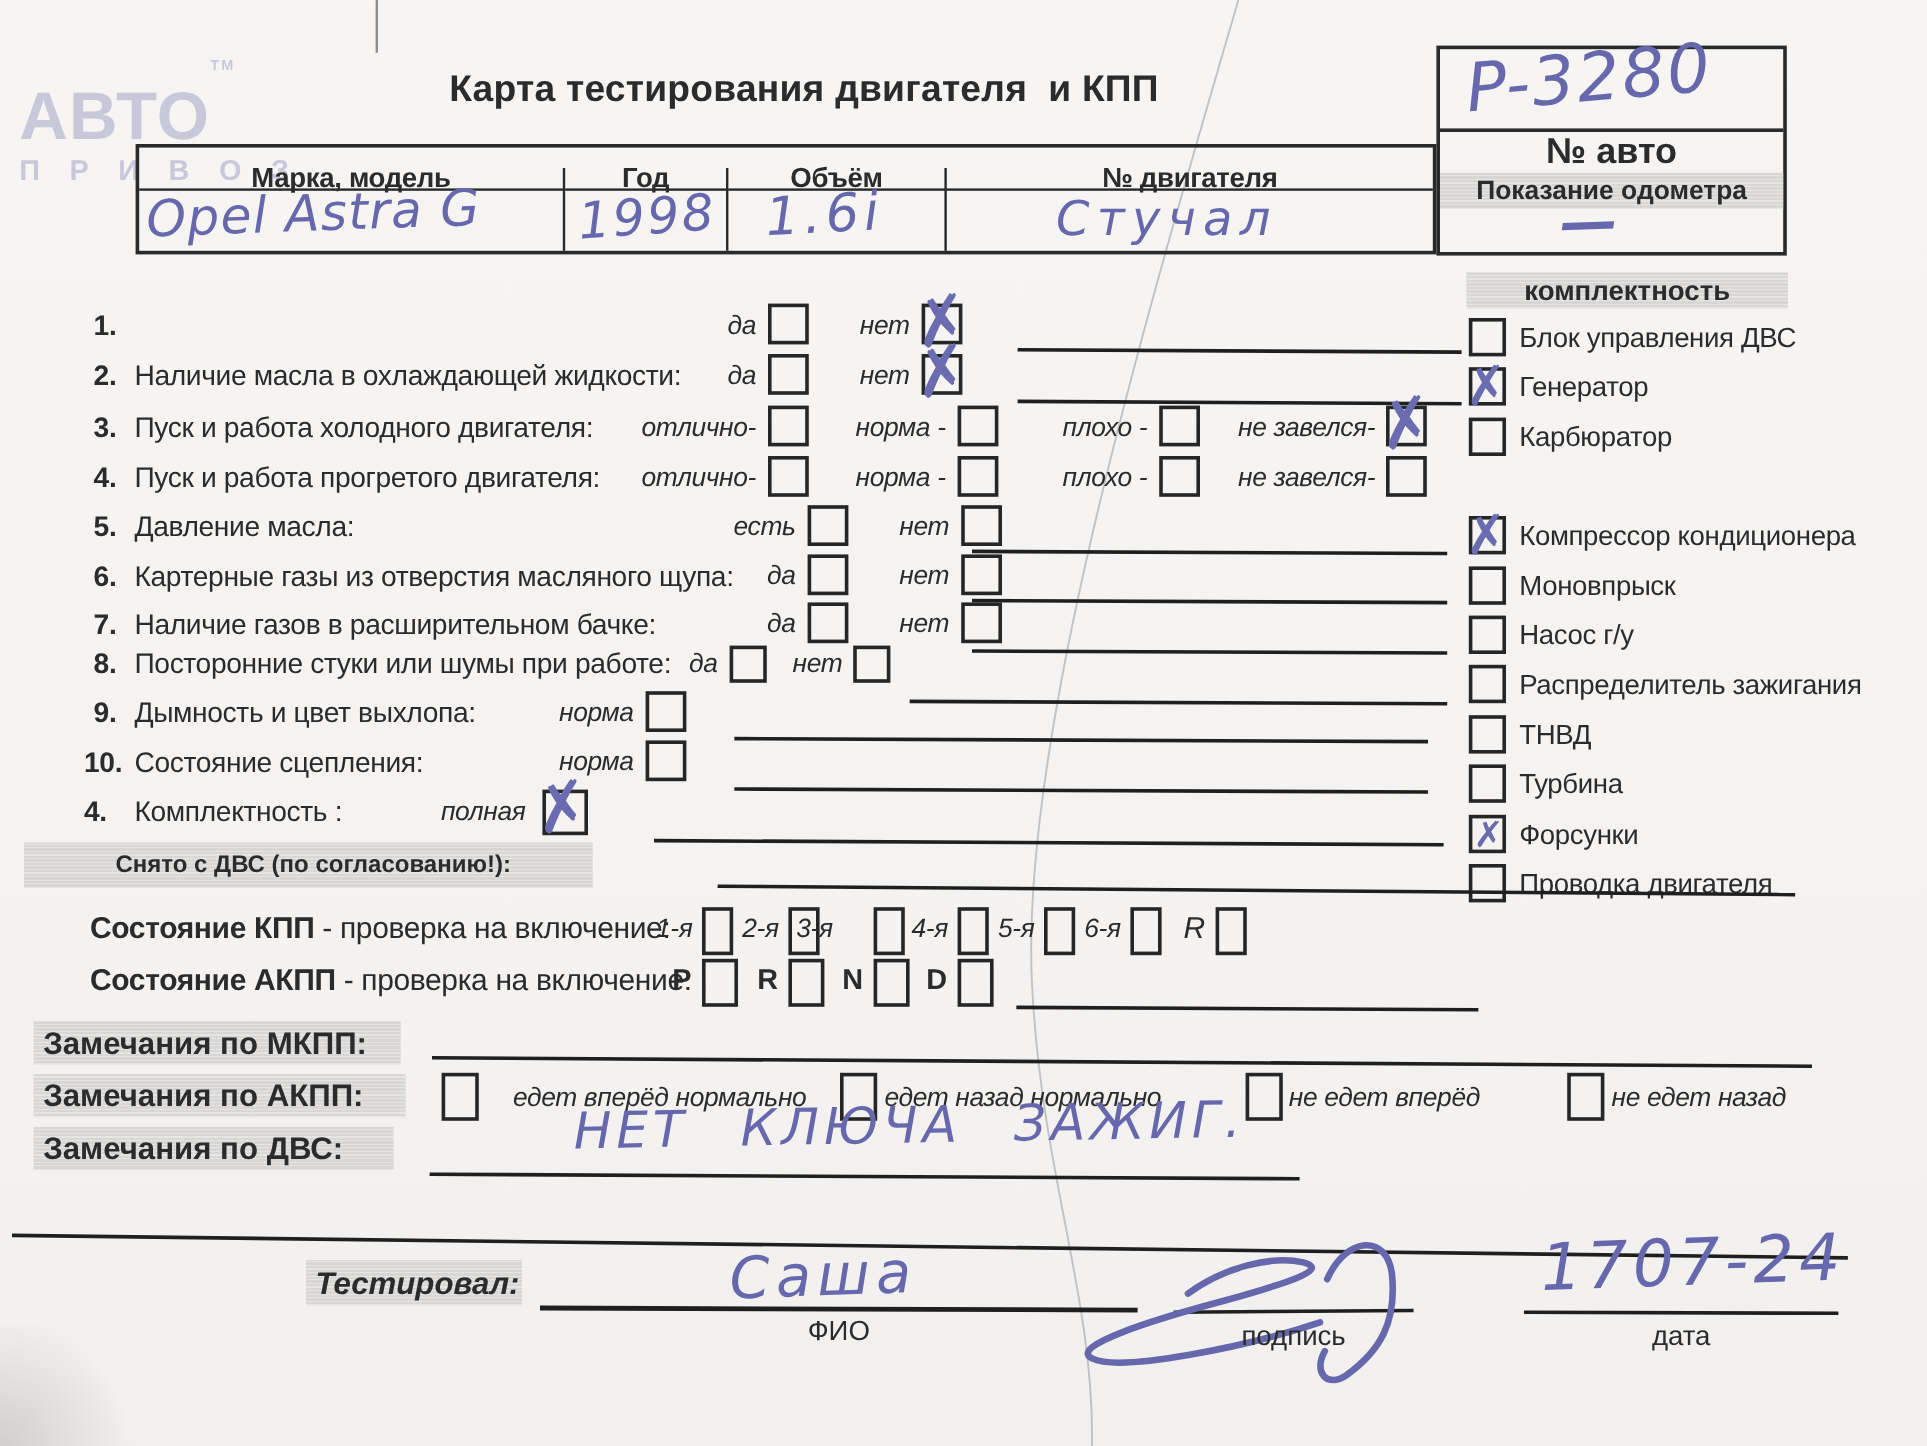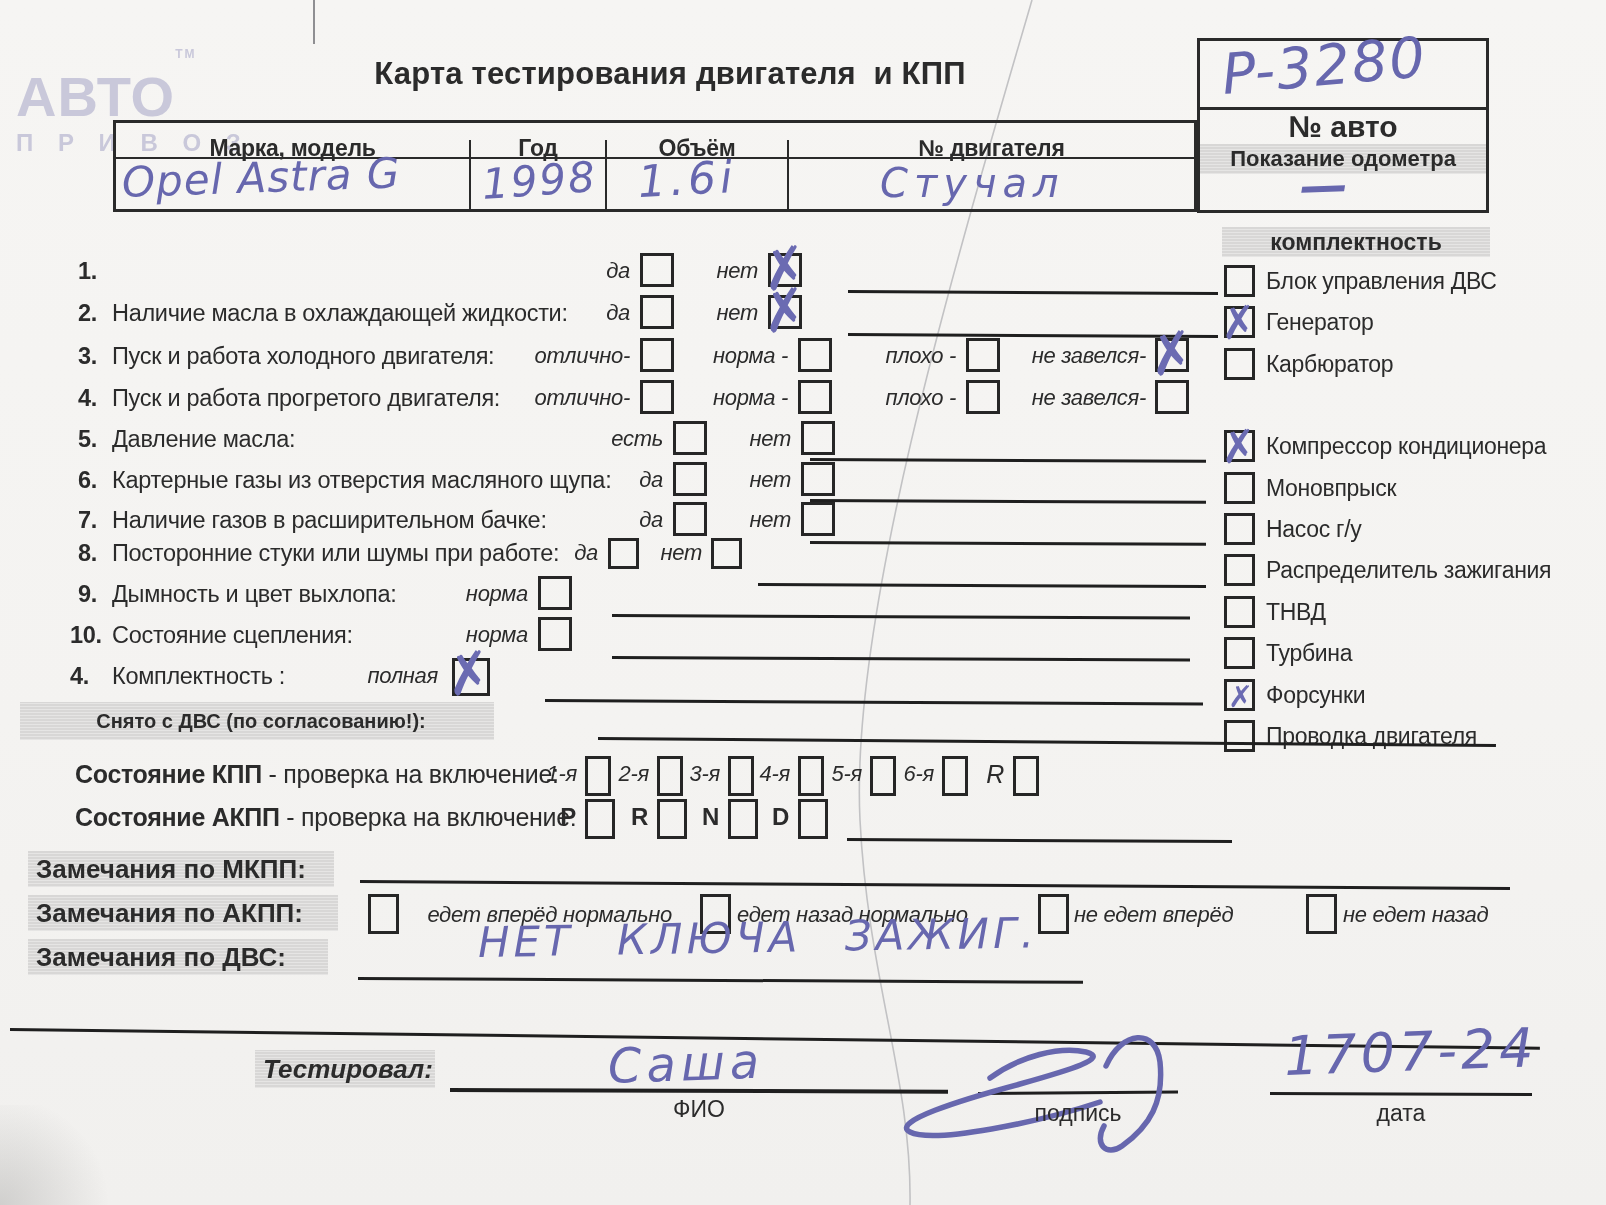--- a/index.html
+++ b/index.html
@@ -263,7 +263,7 @@
     <span class="cb cb-gear" style="left:585px"></span>
     <span class="opt" style="left:599px;width:50px">2-я</span>
     <span class="cb cb-gear" style="left:657px"></span>
-    <span class="opt" style="left:670px;width:50px">3-я</span>
+    <span class="opt" style="left:644px;width:50px">3-я</span>
     <span class="cb cb-gear" style="left:728px"></span>
     <span class="opt" style="left:740px;width:50px">4-я</span>
     <span class="cb cb-gear" style="left:798px"></span>

